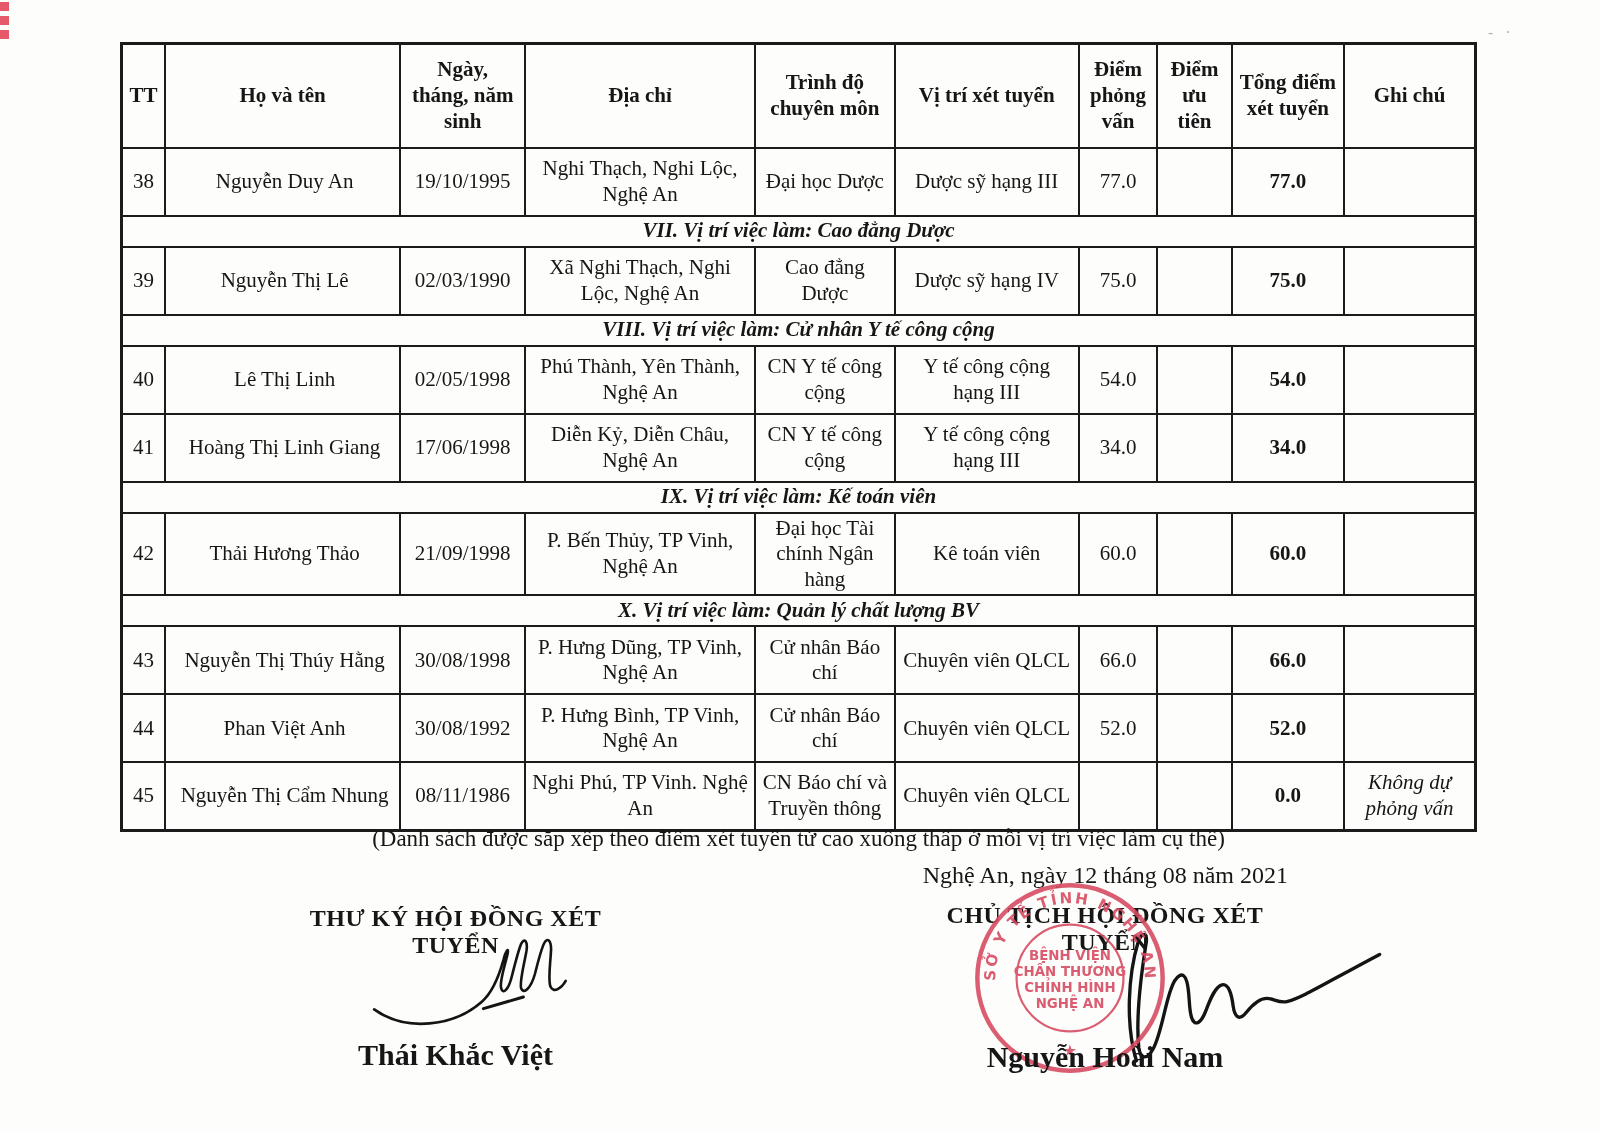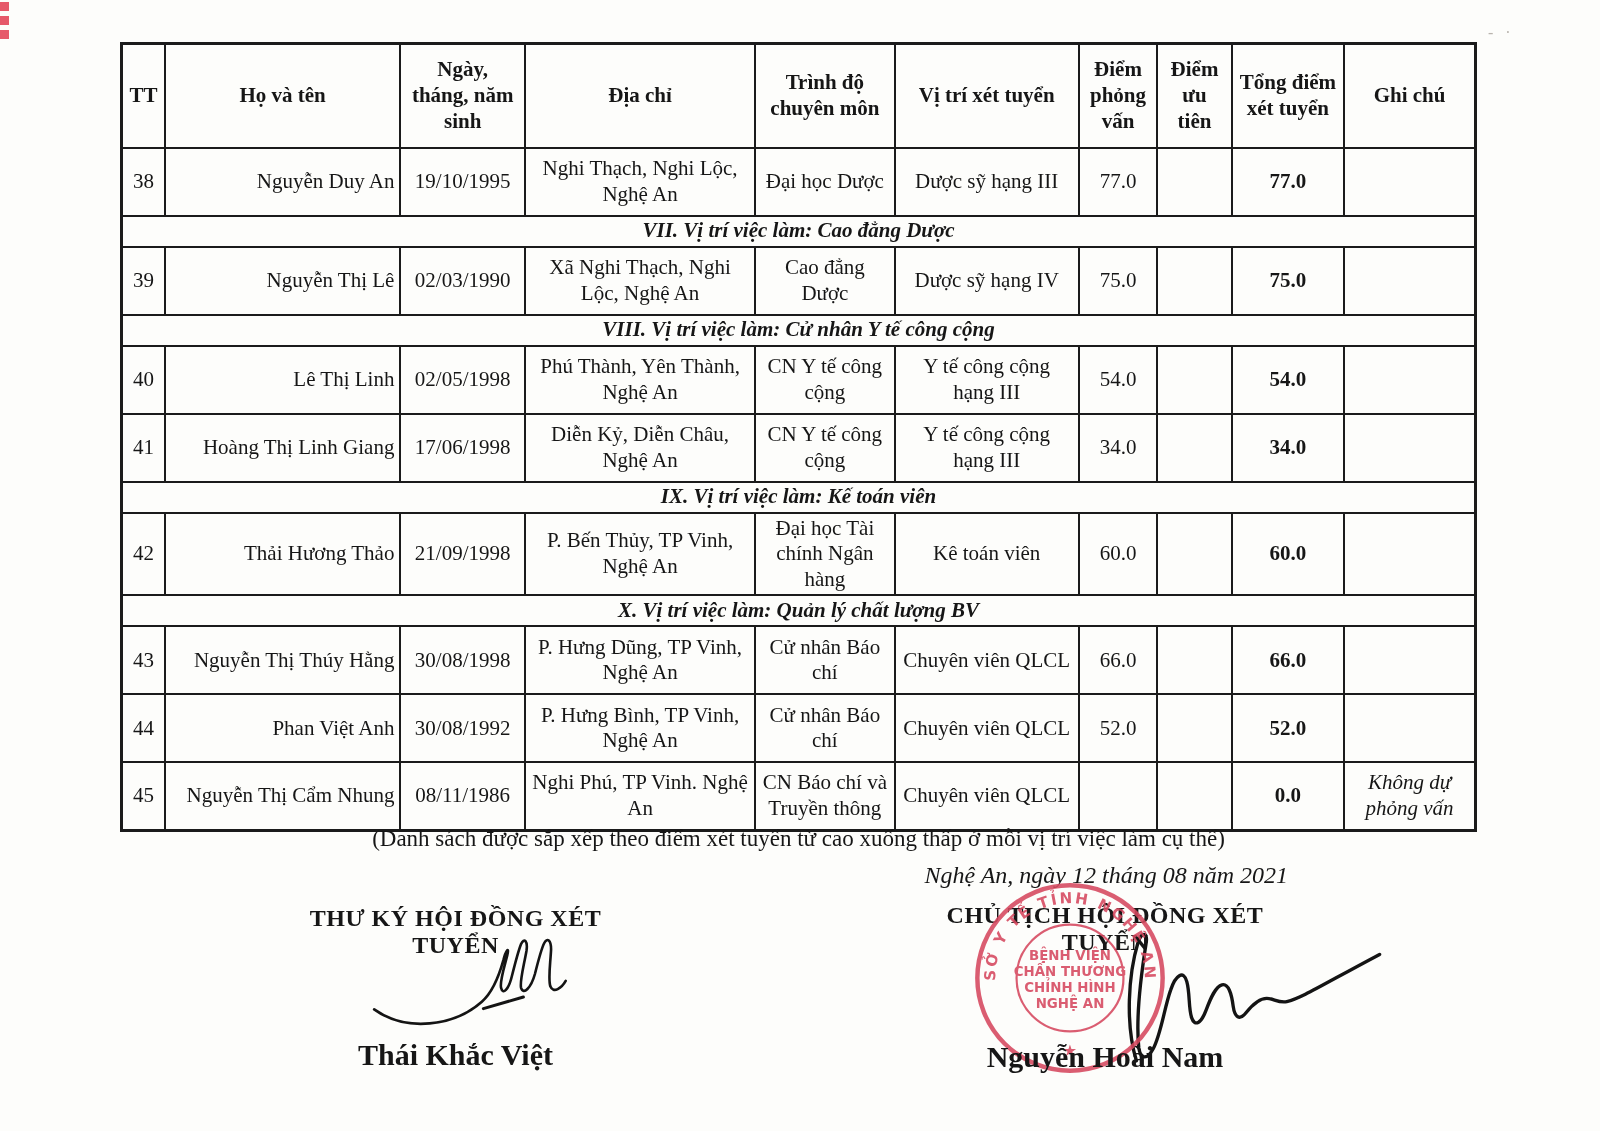--- a/index.html
+++ b/index.html
@@ -29,7 +29,7 @@
   tr.section-row { height:31px; }
   tr.section-row td { font-weight:bold; font-style:italic; padding:1px 4px; }
   tr.data-row { height:68px; }
-  td.c1 { text-align:right; padding-left:9px; }
+  td.c1 { text-align:center; padding-left:9px; }
   td.c8 { font-weight:bold; }
   td.c9 { font-style:italic; }
 

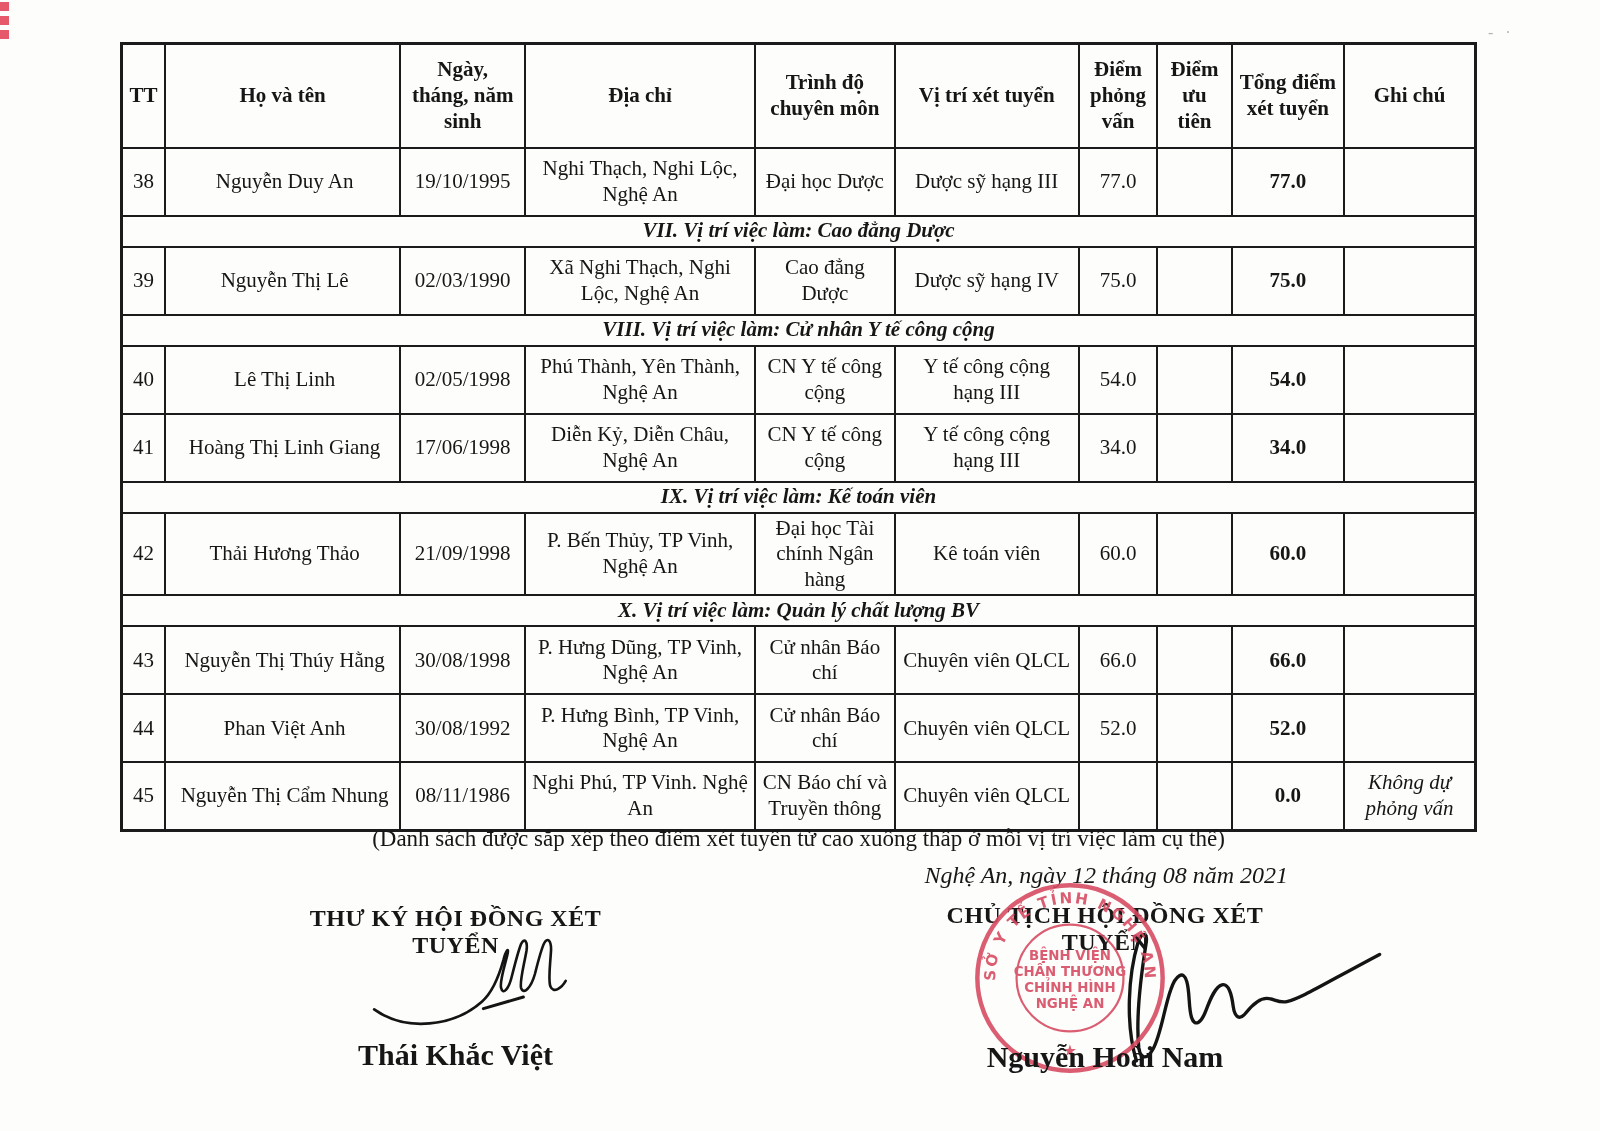--- a/index.html
+++ b/index.html
@@ -40,7 +40,7 @@
   }
   .date-line {
     position:absolute; right:312px; top:862px;
-    font-style:italic; font-size:24px;
+    font-size:24px;
   }
   .sig-title { position:absolute; font-weight:bold; font-size:24px; text-align:center; letter-spacing:.5px;margin-top:8px; }
   .sig-title.left  { left:268px;  top:897px; width:375px; }

